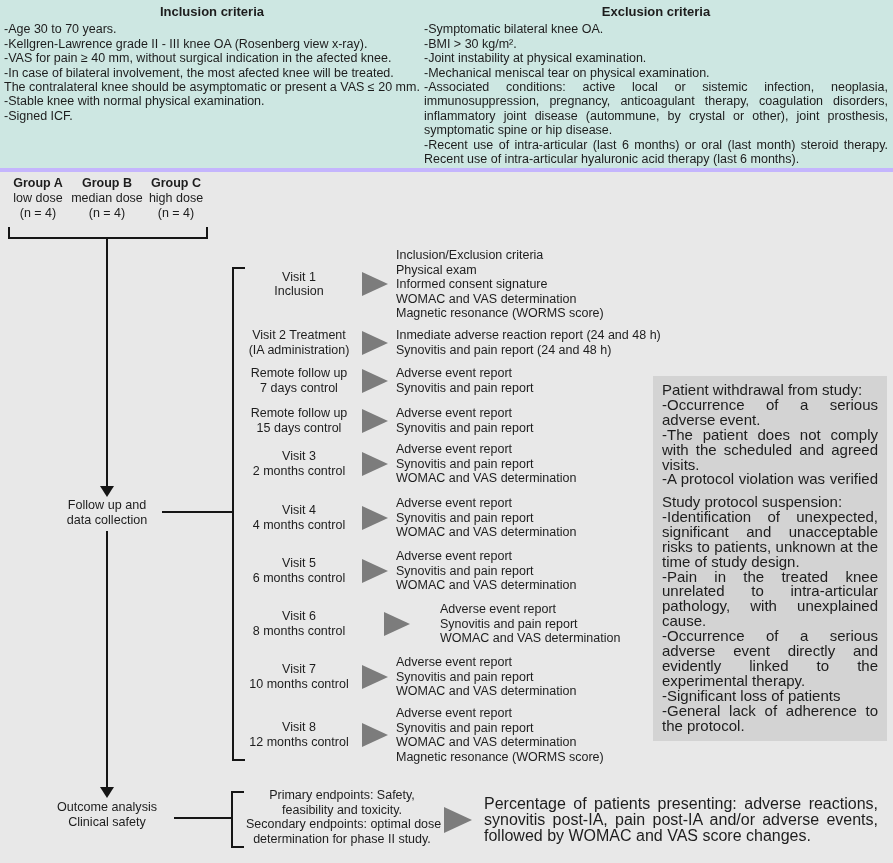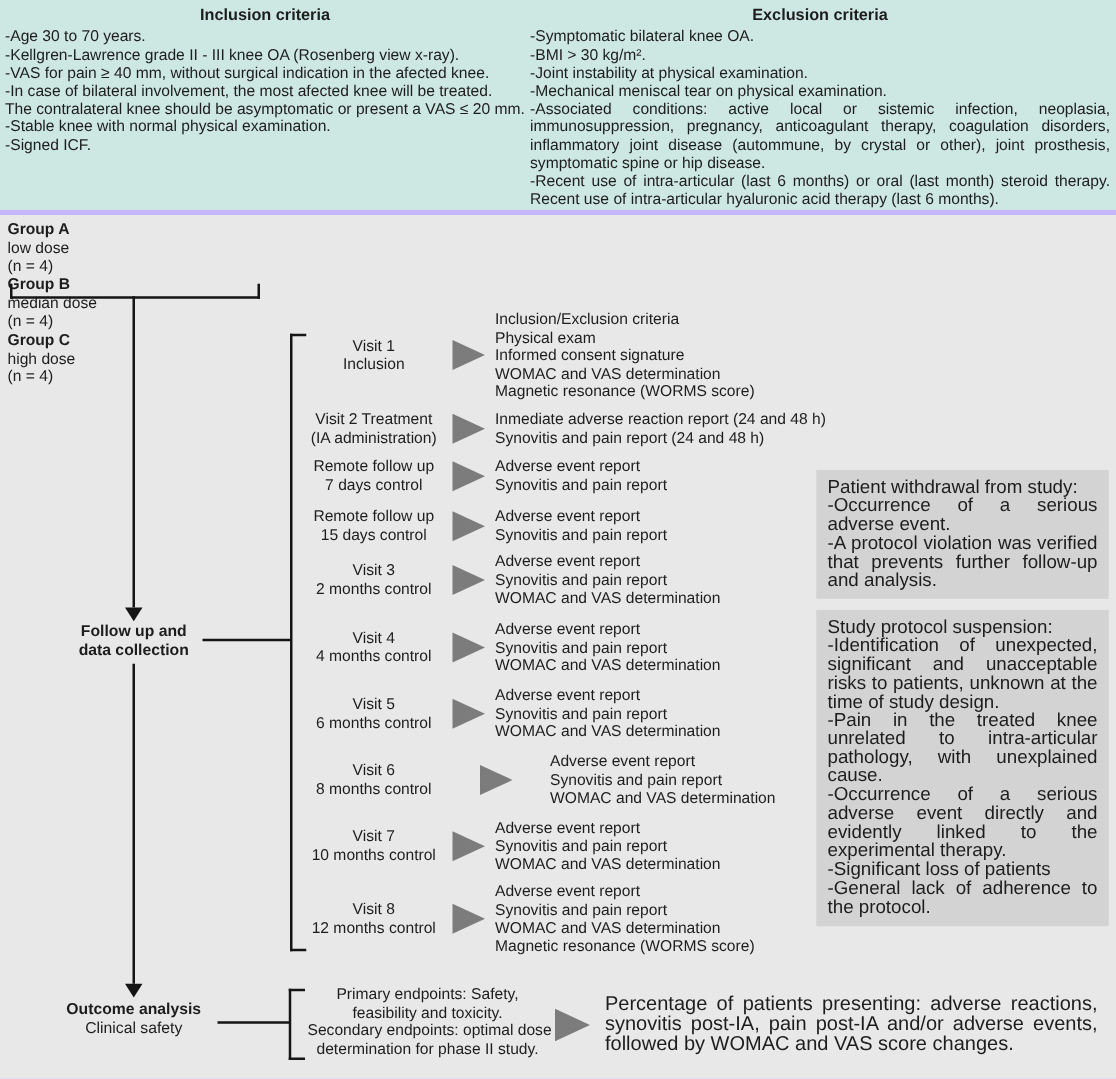--- a/index.html
+++ b/index.html
@@ -23,7 +23,7 @@
   
   #flow-band{position:absolute; left:0; top:172px; width:893px; height:691px; background:var(--gray-bg);}
   
-  #groups{position:absolute; left:6px; top:176px; width:202px; display:flex; justify-content:space-between; font-size:12.5px; line-height:14.8px;flex-direction:column;}
+  #groups{position:absolute; left:6px; top:176px; width:202px; display:flex; justify-content:space-between; text-align:center; font-size:12.5px; line-height:14.8px;}
   .group b{display:block; font-size:12.5px;}
   .group div{white-space:nowrap;}
   

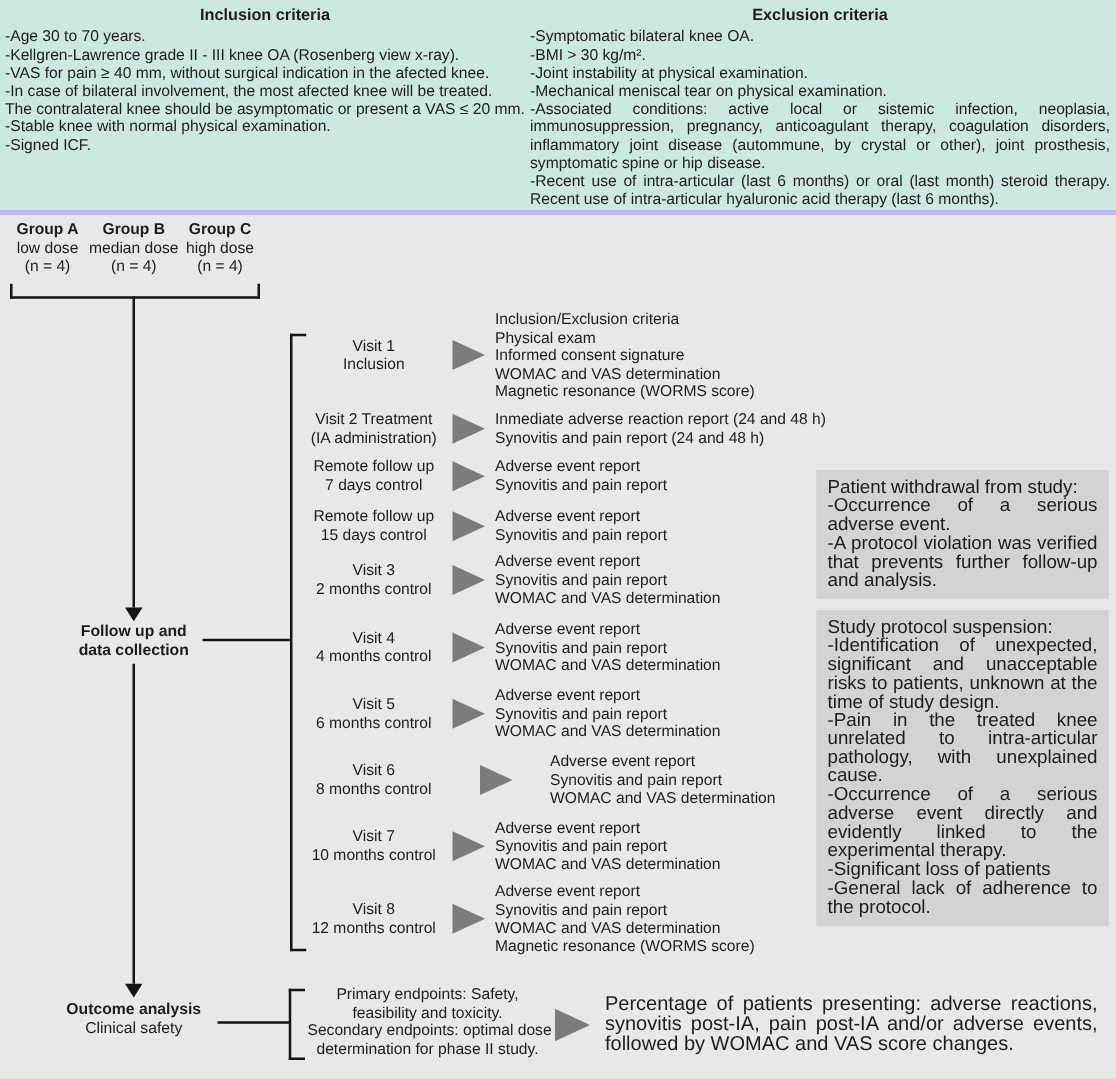--- a/index.html
+++ b/index.html
@@ -270,6 +270,7 @@
   <div class="side-box" style="top:376px;">
     <div class="bx-title">Patient withdrawal from study:</div>
     <div class="bx-item">-Occurrence of a serious adverse event.</div>
+    <div class="bx-item">-The patient does not comply with the scheduled and agreed visits.</div>
     <div class="bx-item">-A protocol violation was verified that prevents further follow-up and analysis.</div>
   </div>
 

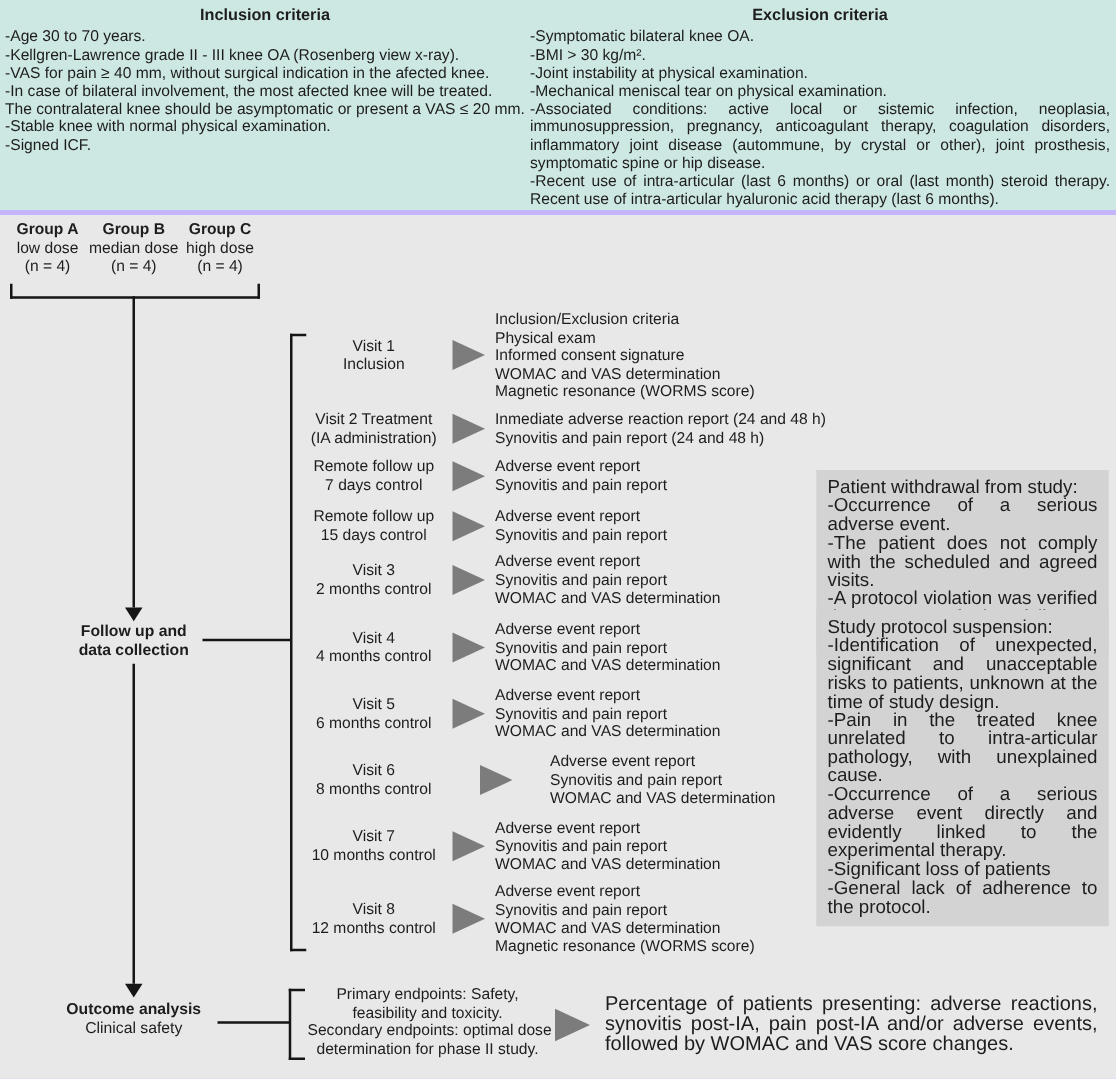--- a/index.html
+++ b/index.html
@@ -38,7 +38,7 @@
   .visit-outputs div{white-space:nowrap;}
   
   .flow-label{position:absolute; left:27px; width:160px; text-align:center; font-size:12.6px; line-height:15px;}
-  .flow-label .b{font-weight:bold; white-space:nowrap;}
+  .flow-label .b{font-weight:normal; white-space:nowrap;}
   .flow-label .r{white-space:nowrap;}
   
   .side-box{position:absolute; left:653px; width:234px; background:var(--box-bg); padding:7px 9px; box-sizing:border-box; font-size:15px; line-height:14.9px;}

